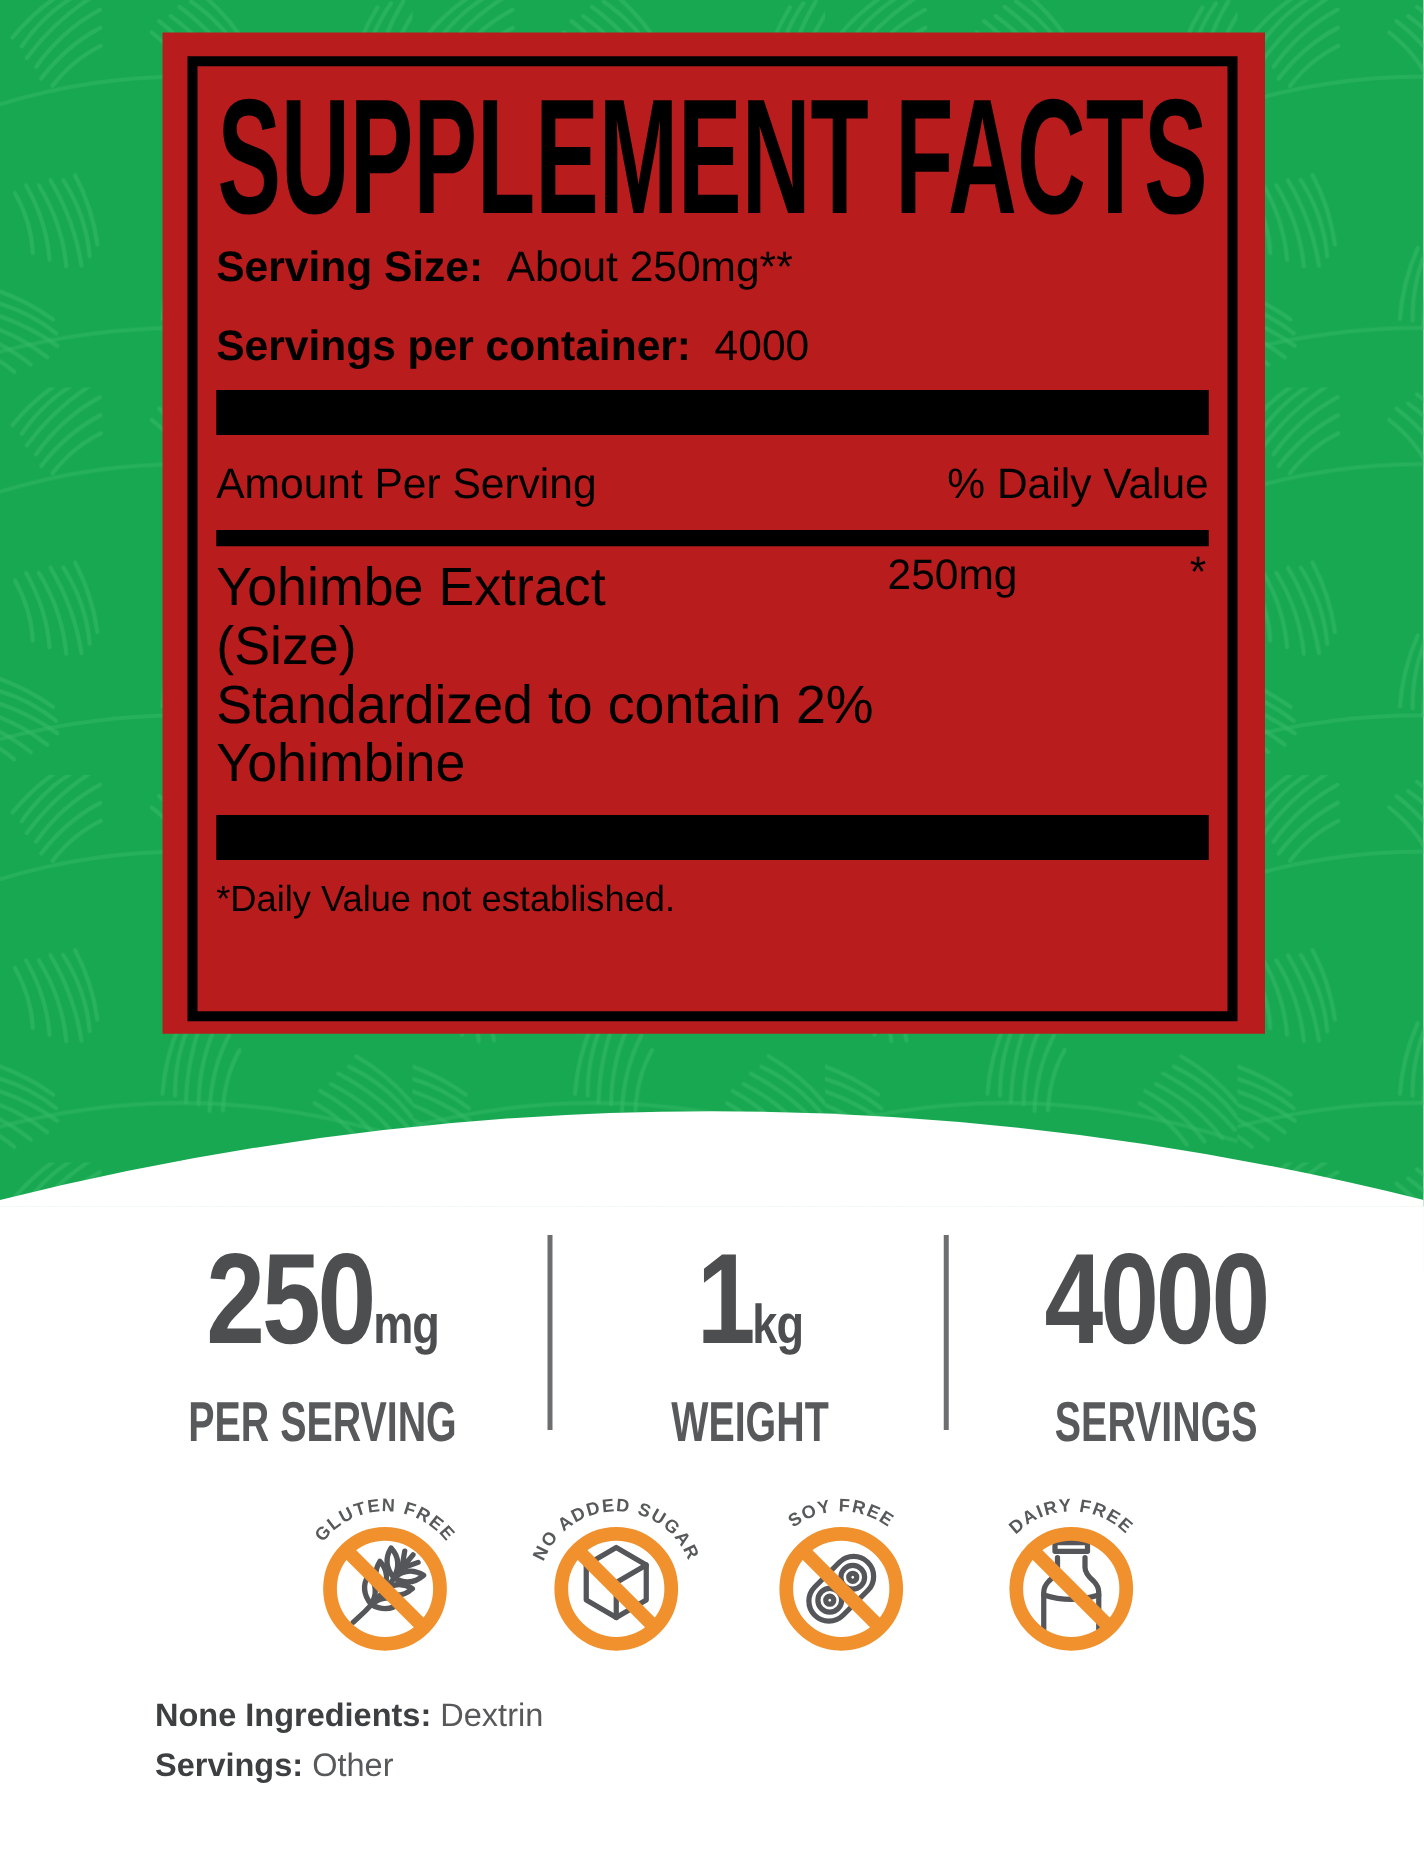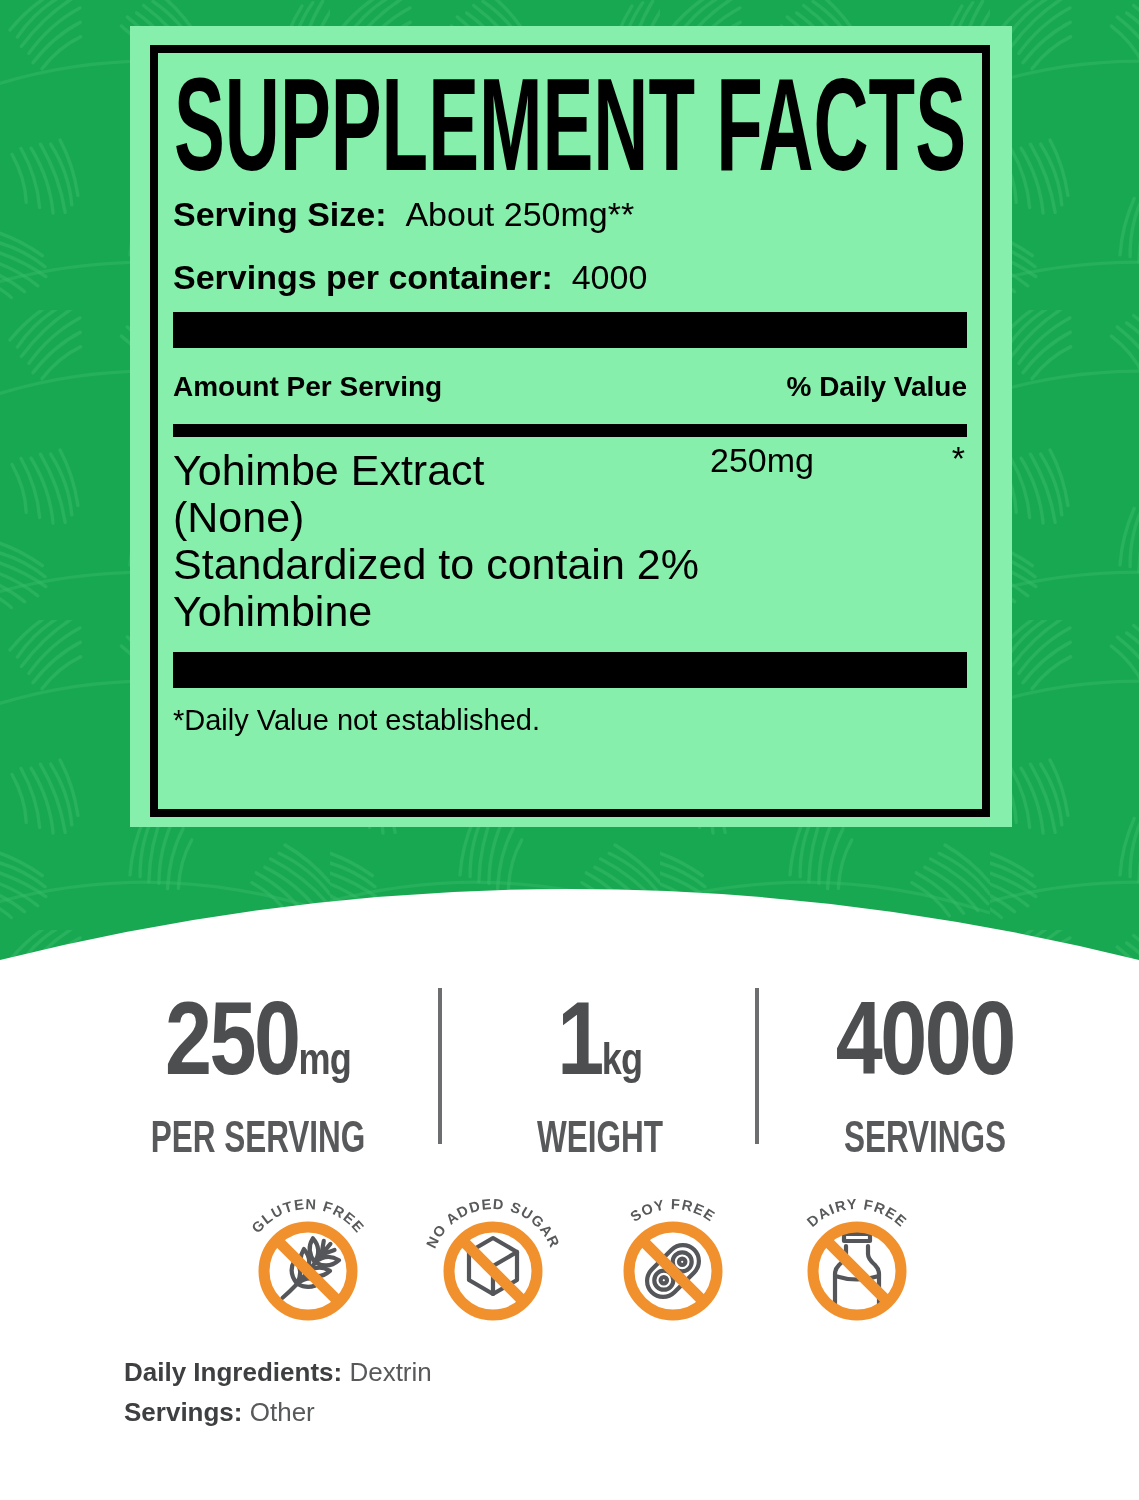--- a/index.html
+++ b/index.html
@@ -9,7 +9,7 @@
   }
   .green-svg{position:absolute;left:0;top:0;display:block;}
   
-  .facts-panel{position:absolute;left:130px;top:26px;width:882px;height:801px;background:#86efac;}
+  .facts-panel{position:absolute;left:130px;top:26px;width:882px;height:801px;background:#b91c1c;}
   .facts-border{position:absolute;left:20px;top:19px;right:22px;bottom:10px;border:8px solid #000;padding:0 15px;box-sizing:border-box;}
   .title-svg{display:block;margin-top:20px;overflow:visible;}
   svg text{font-family:"Liberation Sans",sans-serif;}

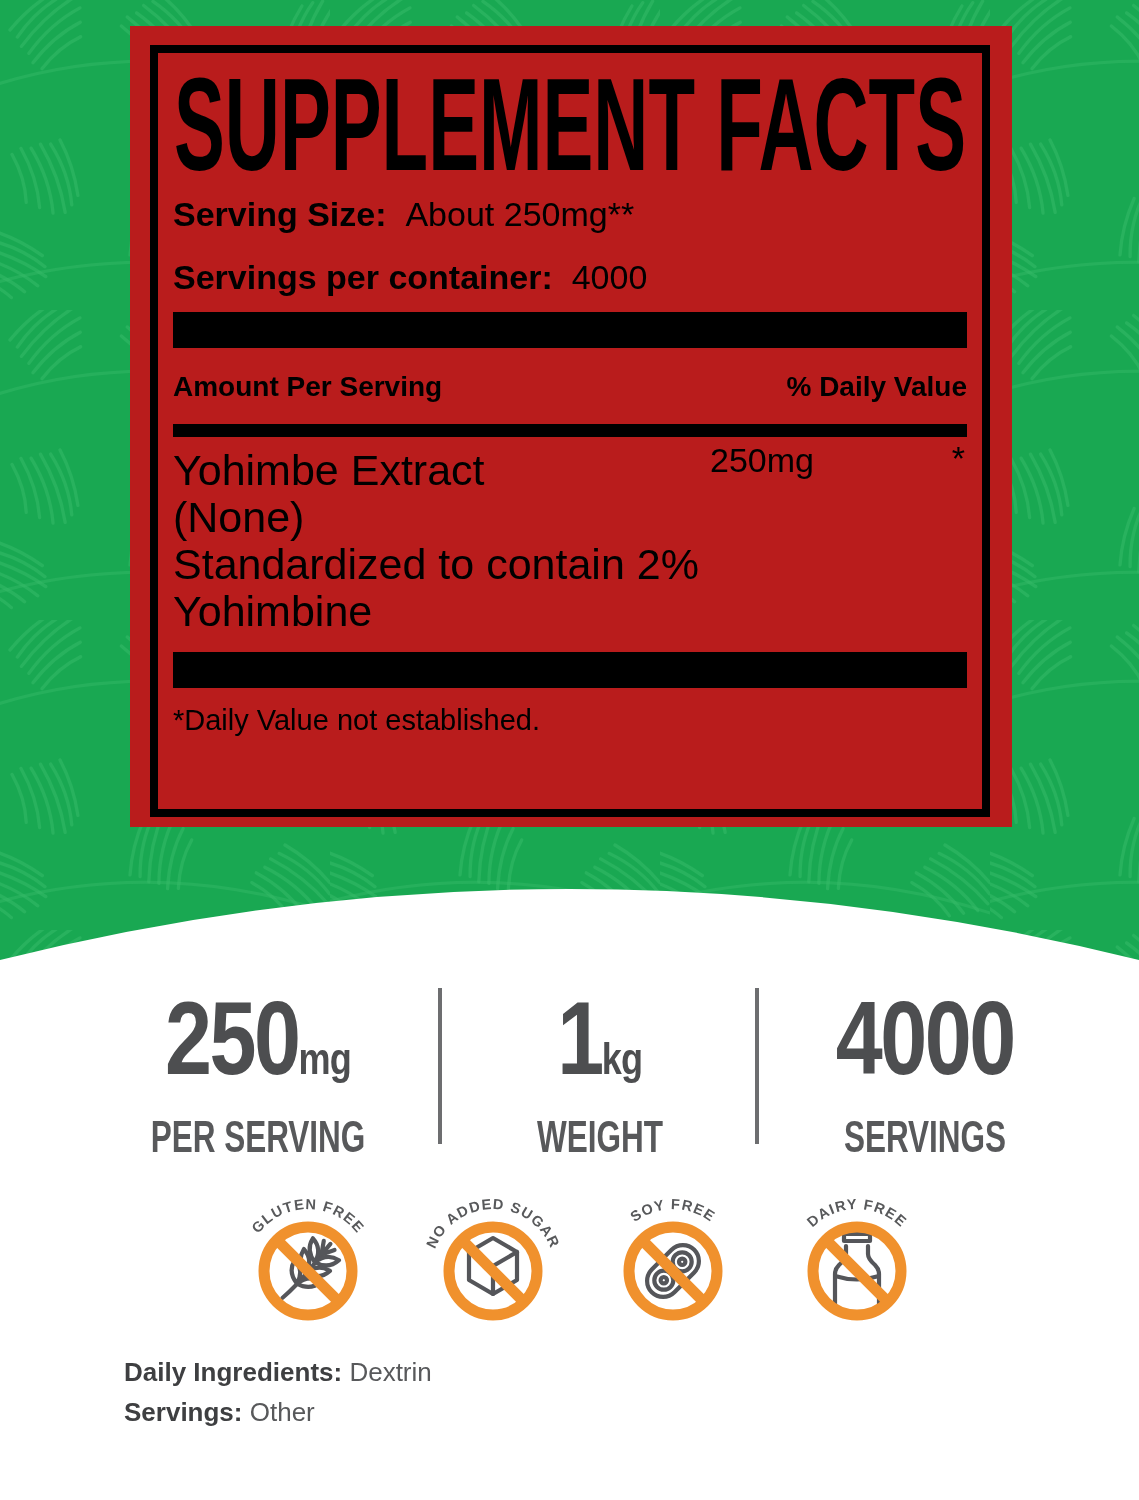--- a/index.html
+++ b/index.html
@@ -22,7 +22,7 @@
   .bar1{margin-top:15px;}
   .bar-thin{height:13px;margin-top:17px;}
   .bar2{margin-top:17px;}
-  .hdr-row{display:flex;justify-content:space-between;font-weight:bold;font-size:28px;margin-top:19px;height:40px;line-height:40px;gap:28px;}
+  .hdr-row{display:flex;justify-content:space-between;font-weight:normal;font-size:34px;margin-top:19px;height:40px;line-height:40px;gap:28px;}
   .nutrient-row{position:relative;margin-top:10px;}
   .nutrient-name{font-size:43px;line-height:47px;color:#000;}
   .n-italic{font-style:italic;}

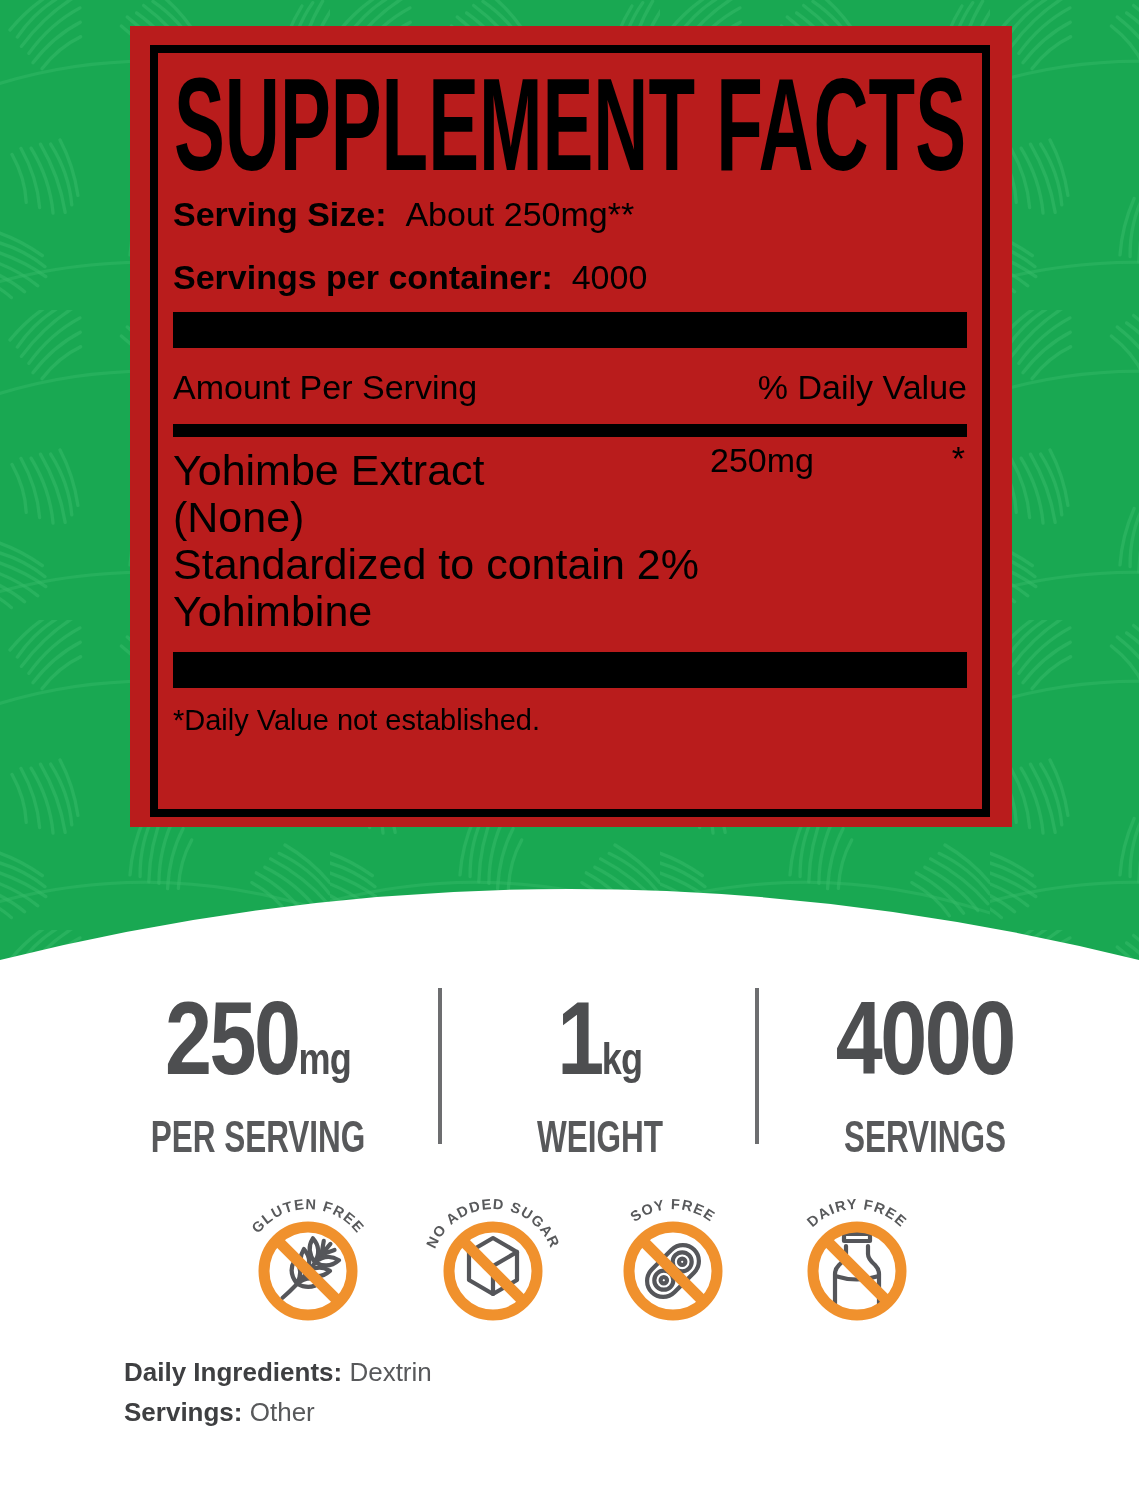--- a/index.html
+++ b/index.html
@@ -103,7 +103,7 @@
 
       <div class="nutrient-row">
         <div class="nutrient-name">Yohimbe Extract</div>
-        <div class="nutrient-name">(None)</div>
+        <div class="nutrient-name">(Size)</div>
         <div class="nutrient-name">Standardized to contain 2%</div>
         <div class="nutrient-name">Yohimbine</div>
         <div class="nutrient-amount">250mg</div>

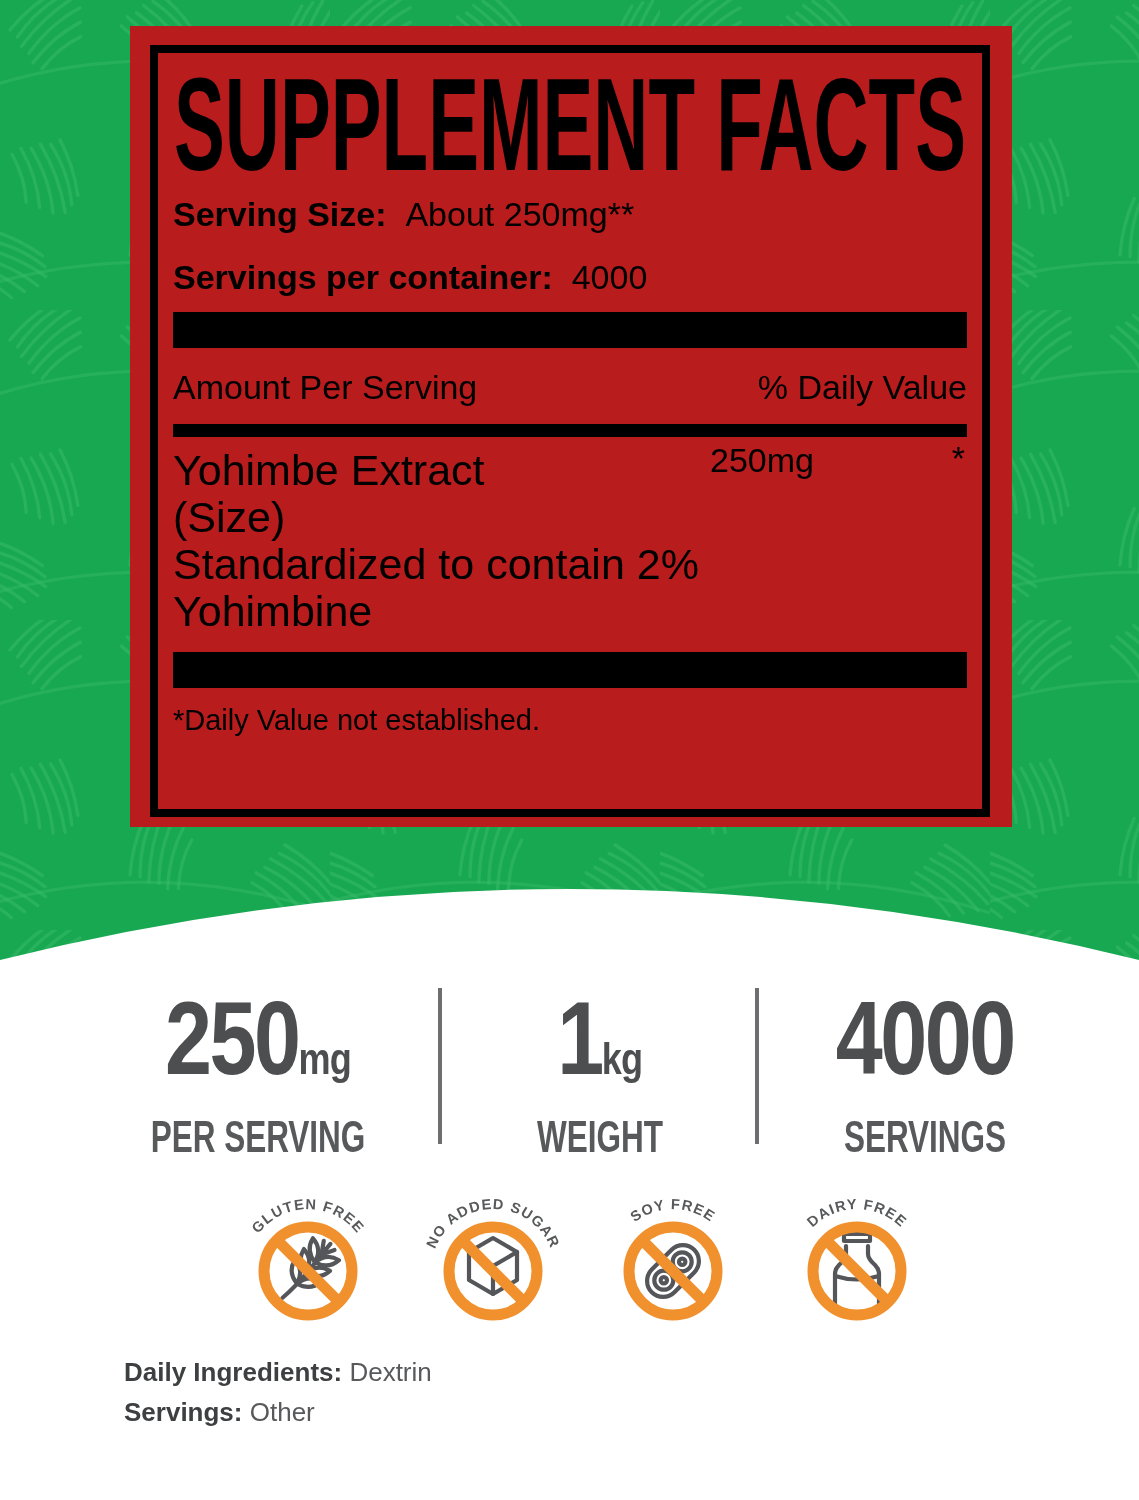--- a/index.html
+++ b/index.html
@@ -223,7 +223,7 @@
 
   <div class="footer-ingredients">
     <div>
-      <span class="flbl">Daily Ingredients:</span>
+      <span class="flbl">None Ingredients:</span>
       <span>Dextrin</span>
     </div>
     <div>

